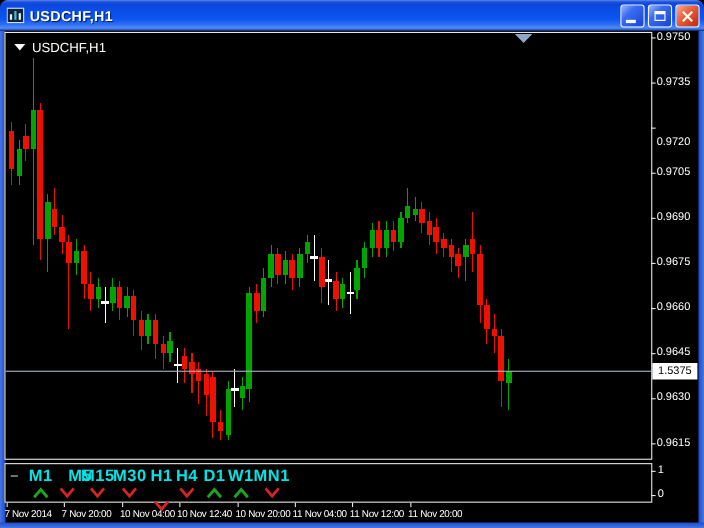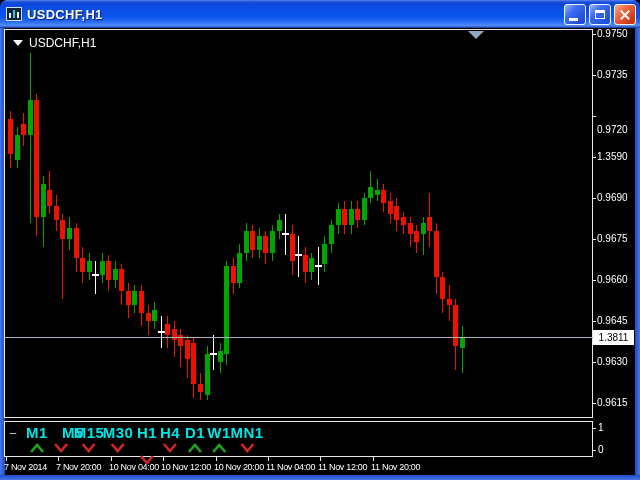--- a/index.html
+++ b/index.html
@@ -241,7 +241,7 @@
       <div class="ptick" style="top: 116px;"></div>
       <div class="price-label" style="top: 124px;">0.9720</div>
       <div class="ptick" style="top: 157px;"></div>
-      <div class="price-label" style="top: 151px;">1.3590</div>
+      <div class="price-label" style="top: 151px;">0.9705</div>
       <div class="ptick" style="top: 198px;"></div>
       <div class="price-label" style="top: 192px;">0.9690</div>
       <div class="ptick" style="top: 239px;"></div>

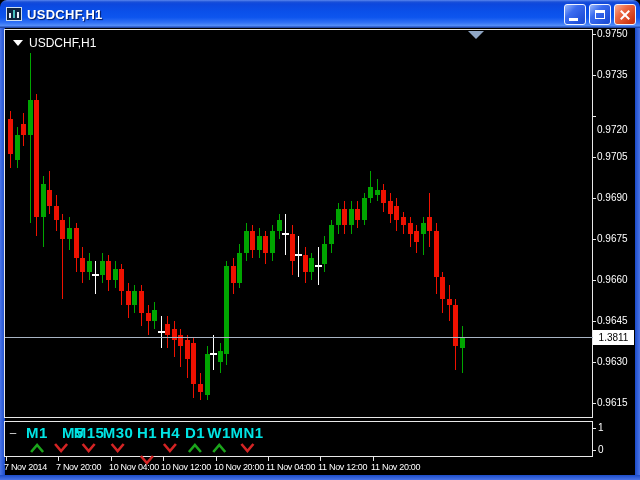--- a/index.html
+++ b/index.html
@@ -231,7 +231,7 @@
   </div>
   <div class="shift-marker"></div>
   <div class="price-line" id="price-line" style="top: 337px; background: rgb(168, 180, 196);"></div>
-  <div class="price-tag" id="price-tag" style="top: 330px;">1.3811</div>
+  <div class="price-tag" id="price-tag" style="top: 330px;">1.5375</div>
 
   <div id="price-scale">
       <div class="ptick" style="top: 34px;"></div>

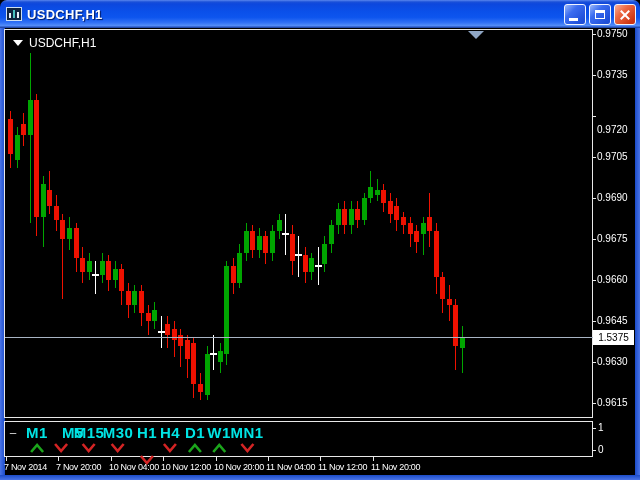--- a/index.html
+++ b/index.html
@@ -263,7 +263,7 @@
       <div class="ttick" style="left: 111px;"></div>
       <div class="time-label" style="left: 109px;">10 Nov 04:00</div>
       <div class="ttick" style="left: 163px;"></div>
-      <div class="time-label" style="left: 161px;">10 Nov 12:00</div>
+      <div class="time-label" style="left: 161px;">10 Nov 12:40</div>
       <div class="ttick" style="left: 216px;"></div>
       <div class="time-label" style="left: 214px;">10 Nov 20:00</div>
       <div class="ttick" style="left: 268px;"></div>

